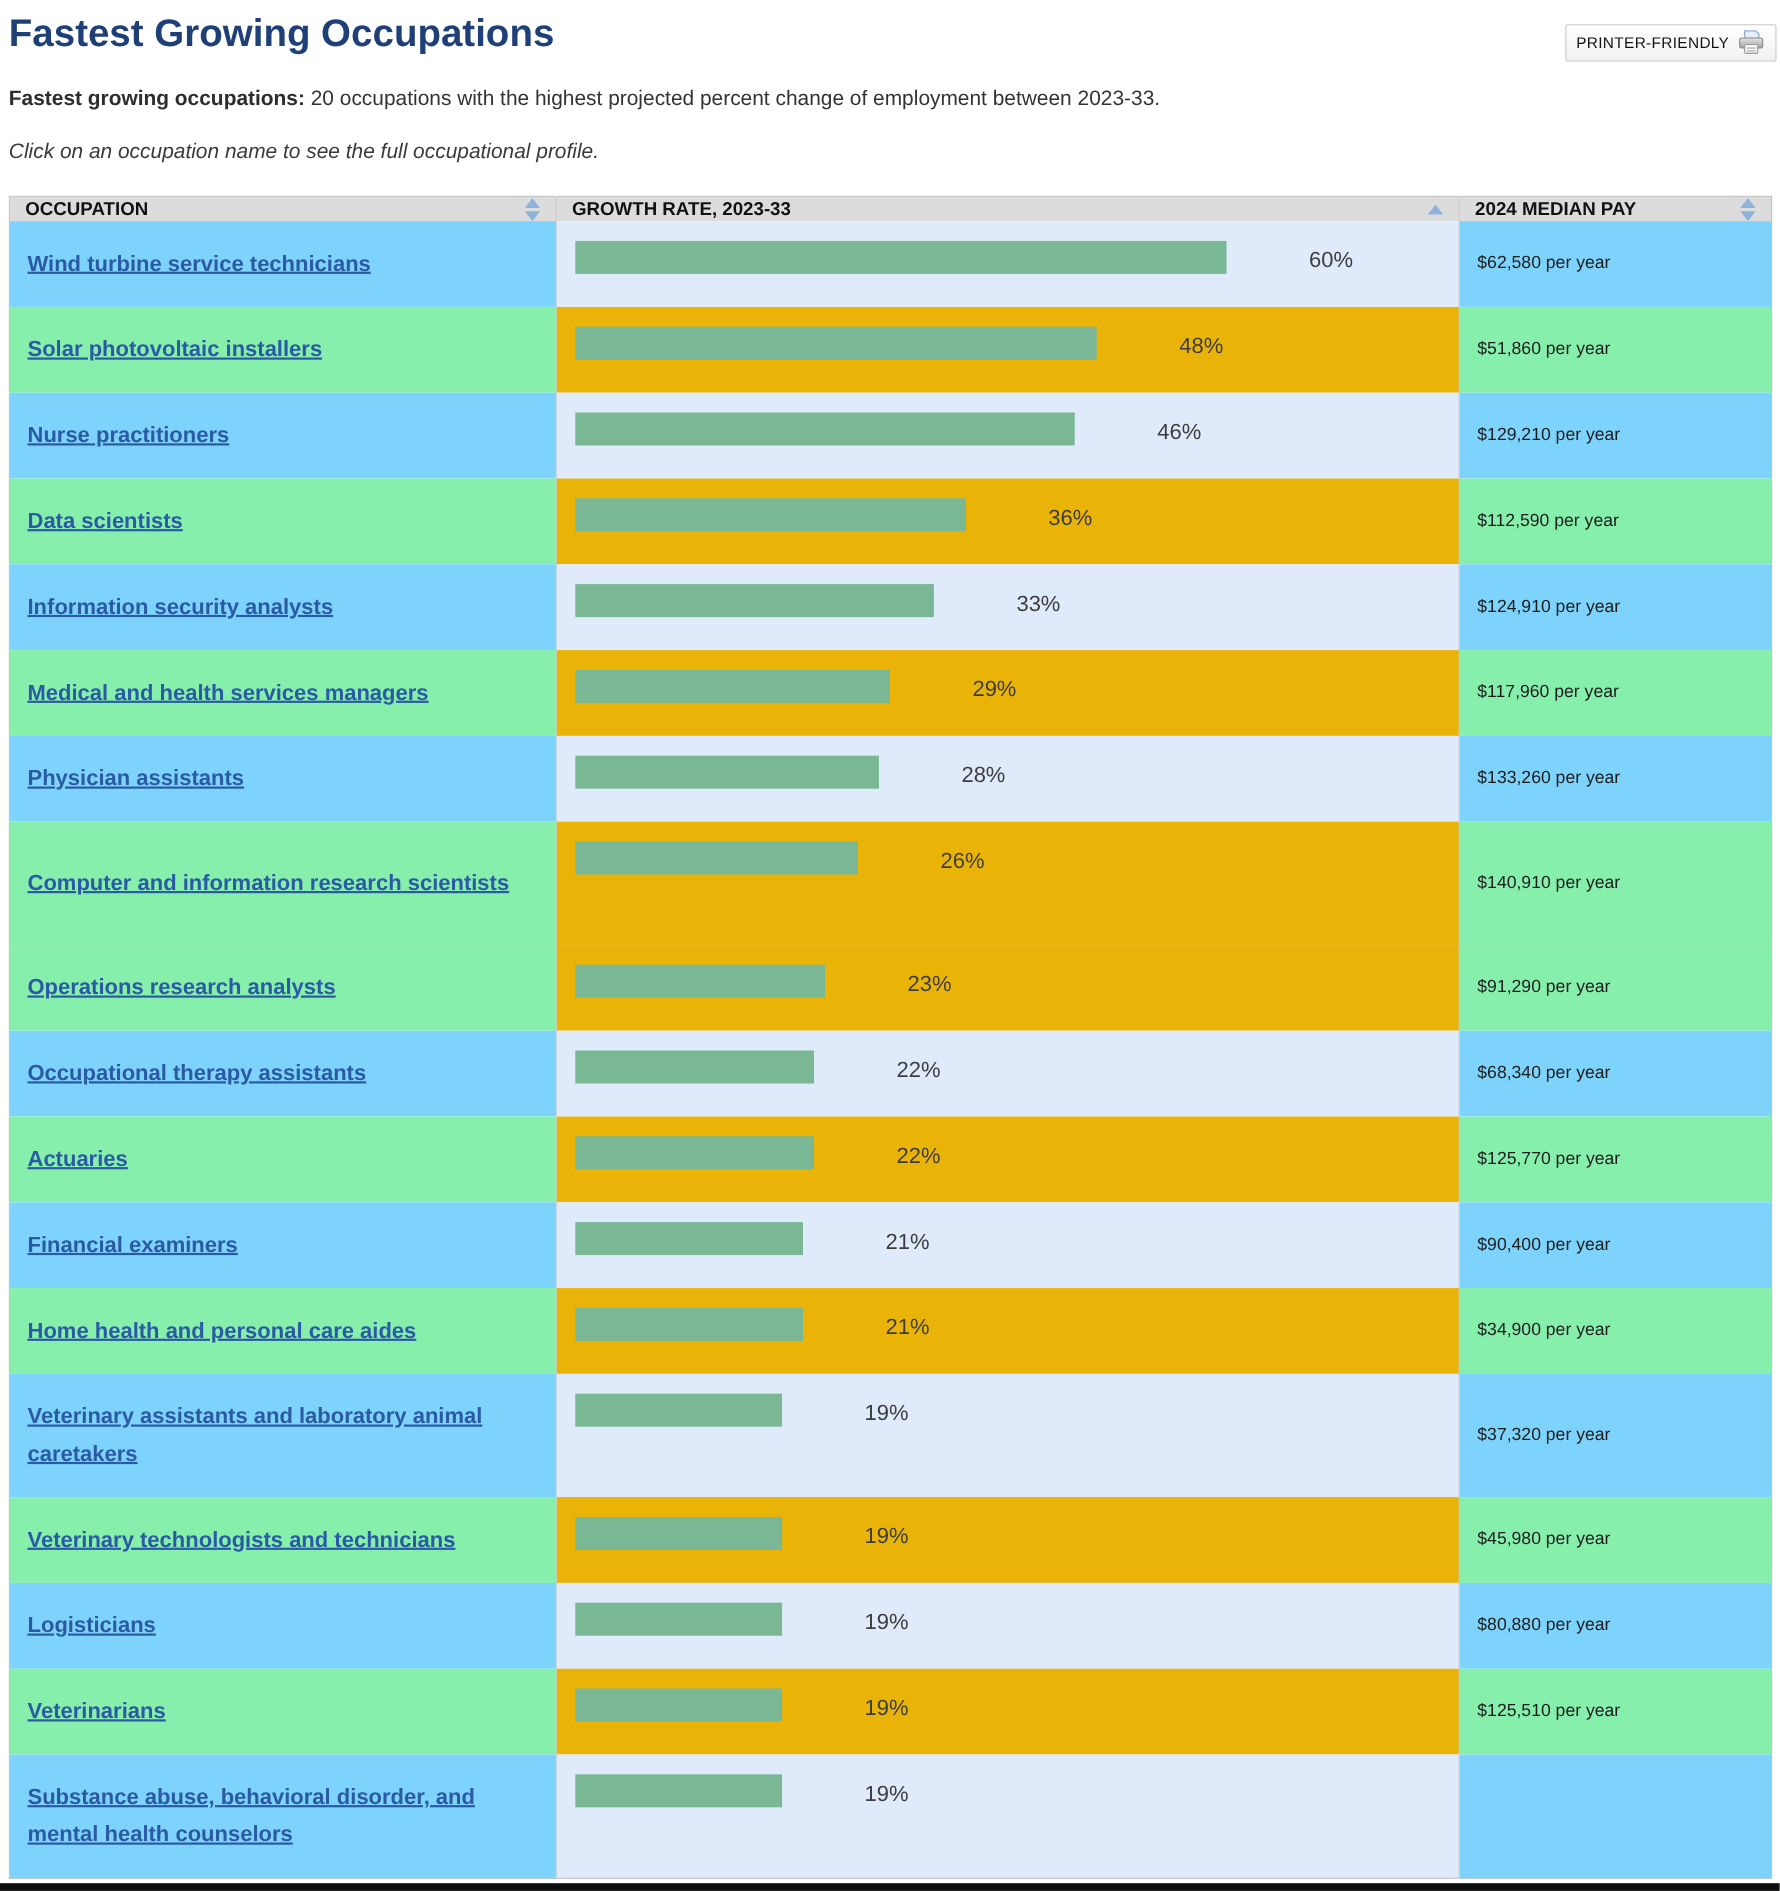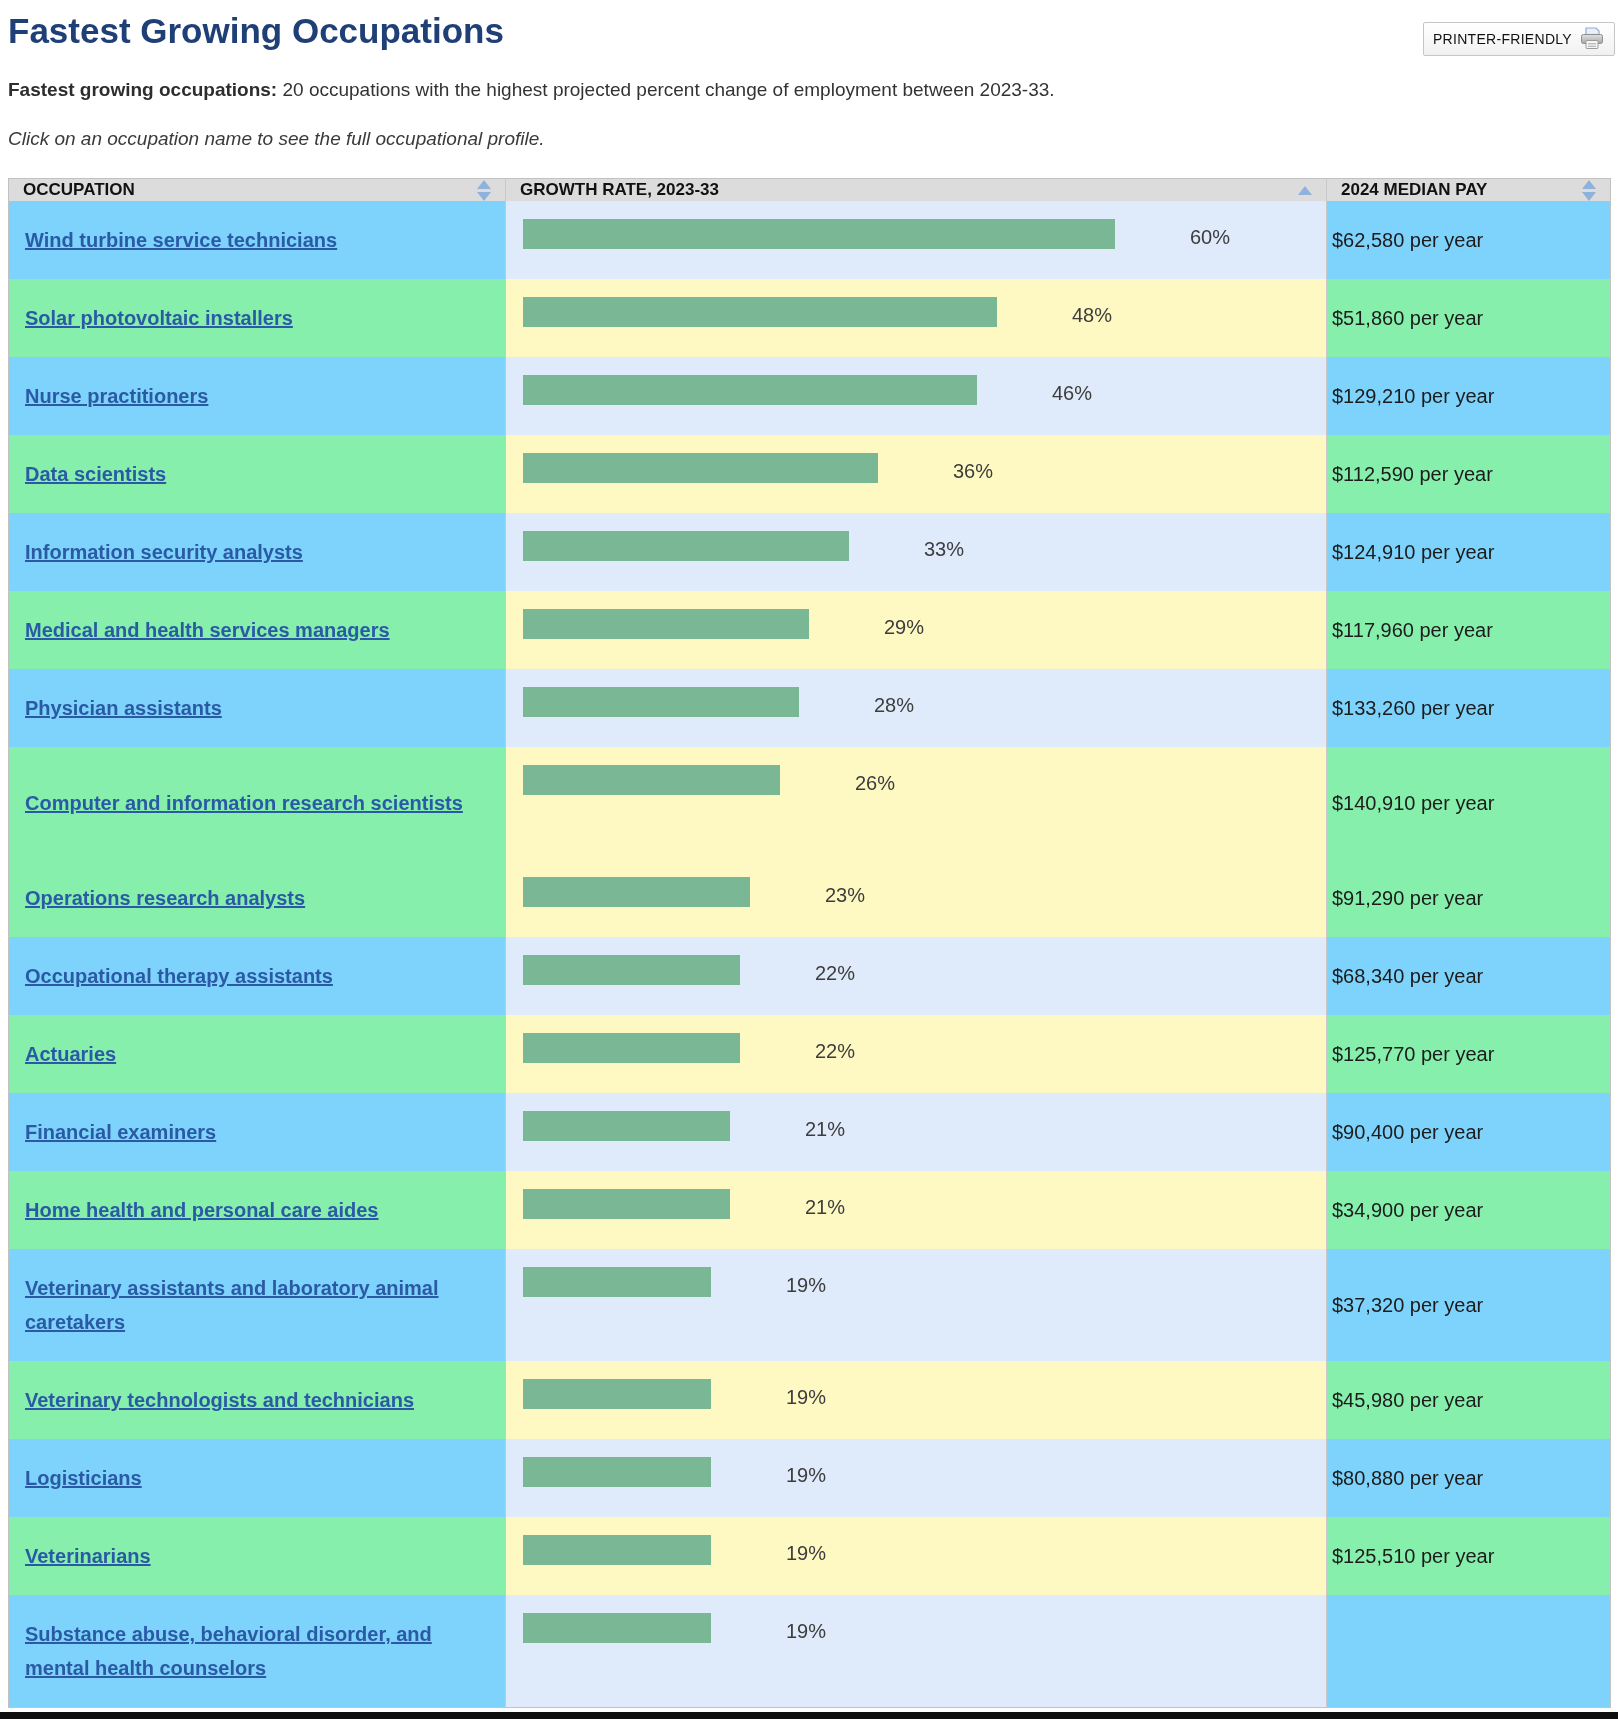--- a/index.html
+++ b/index.html
@@ -59,7 +59,7 @@
   .bar{height:30px;background:#79b795;flex:none;}
   .pct{margin-left:75px;font-size:20px;color:#3d3d3d;white-space:nowrap;}
 
-  td.c-pay{padding:0 5px;font-size:20px;color:#1c1c1c;}
+  td.c-pay{padding:0 16px;font-size:16px;color:#1c1c1c;}
 
   tr.odd td.c-occ, tr.odd td.c-pay{background:#7dd3fc;}
   tr.odd td.c-growth{background:#dfeafb;}

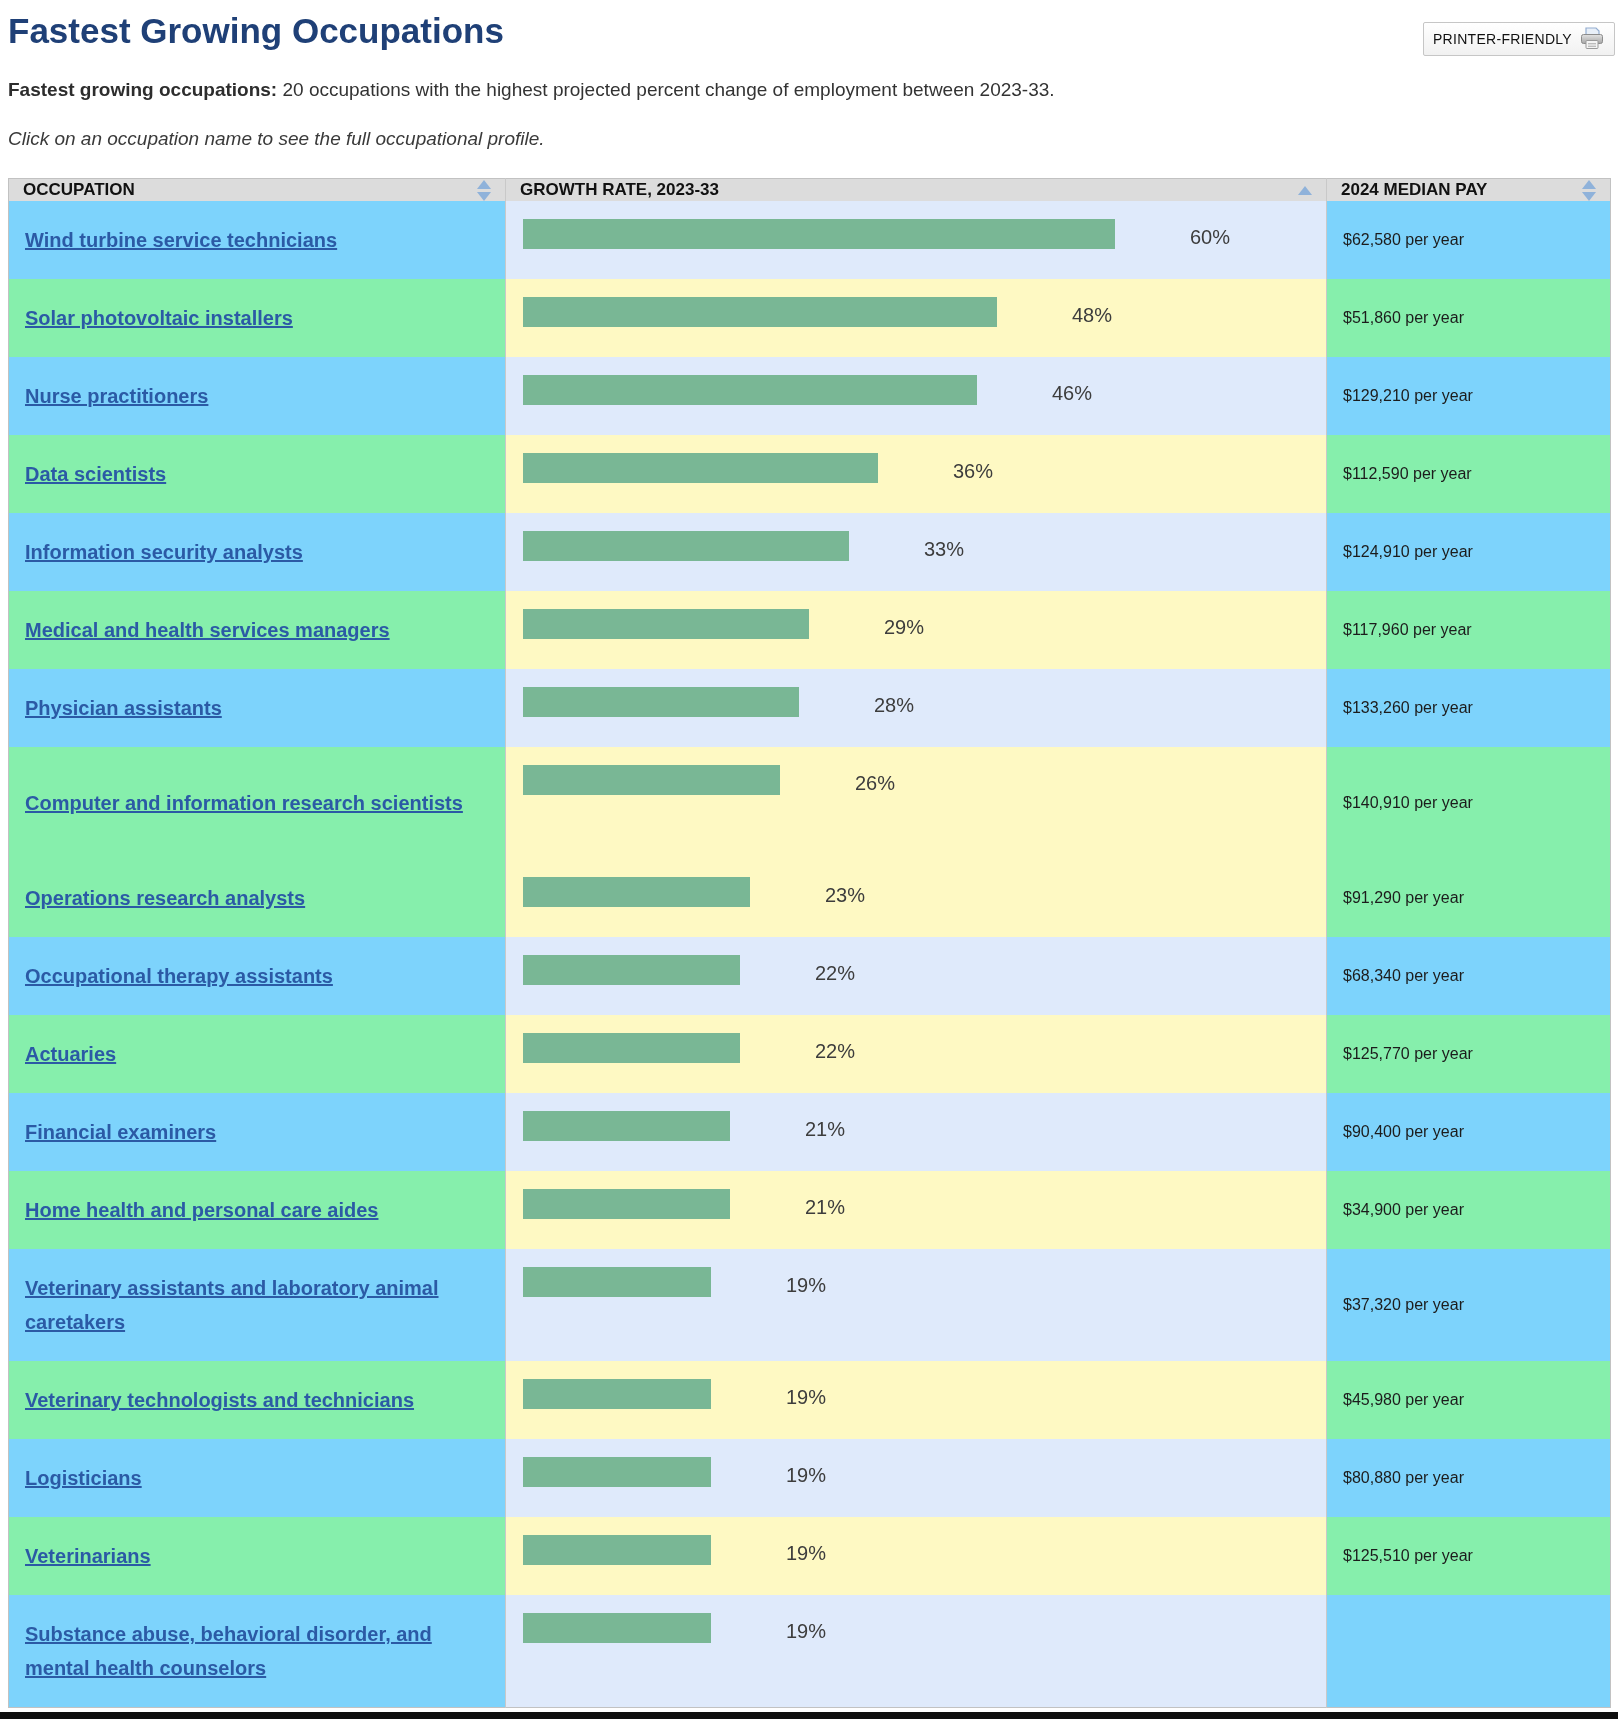--- a/index.html
+++ b/index.html
@@ -64,7 +64,7 @@
   tr.odd td.c-occ, tr.odd td.c-pay{background:#7dd3fc;}
   tr.odd td.c-growth{background:#dfeafb;}
   tr.even td.c-occ, tr.even td.c-pay{background:#86efac;}
-  tr.even td.c-growth{background:#fef9c3;}
+  tr.even td.c-growth{background:#eab308;}
 
   .footer-bar{position:absolute;left:0;bottom:0;width:100%;height:7px;background:#0e0e0e;}
 </style>

